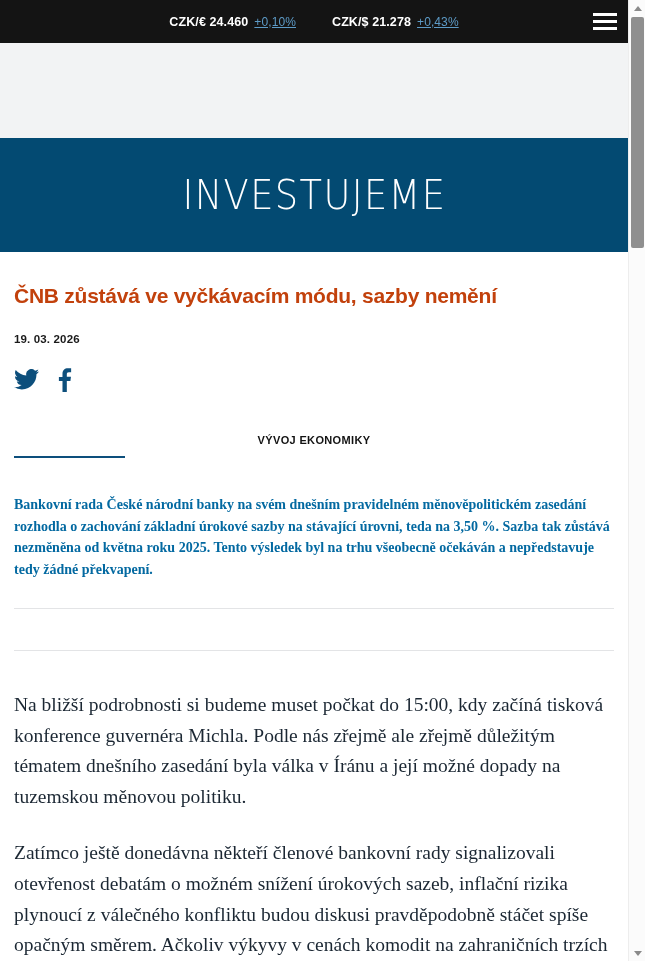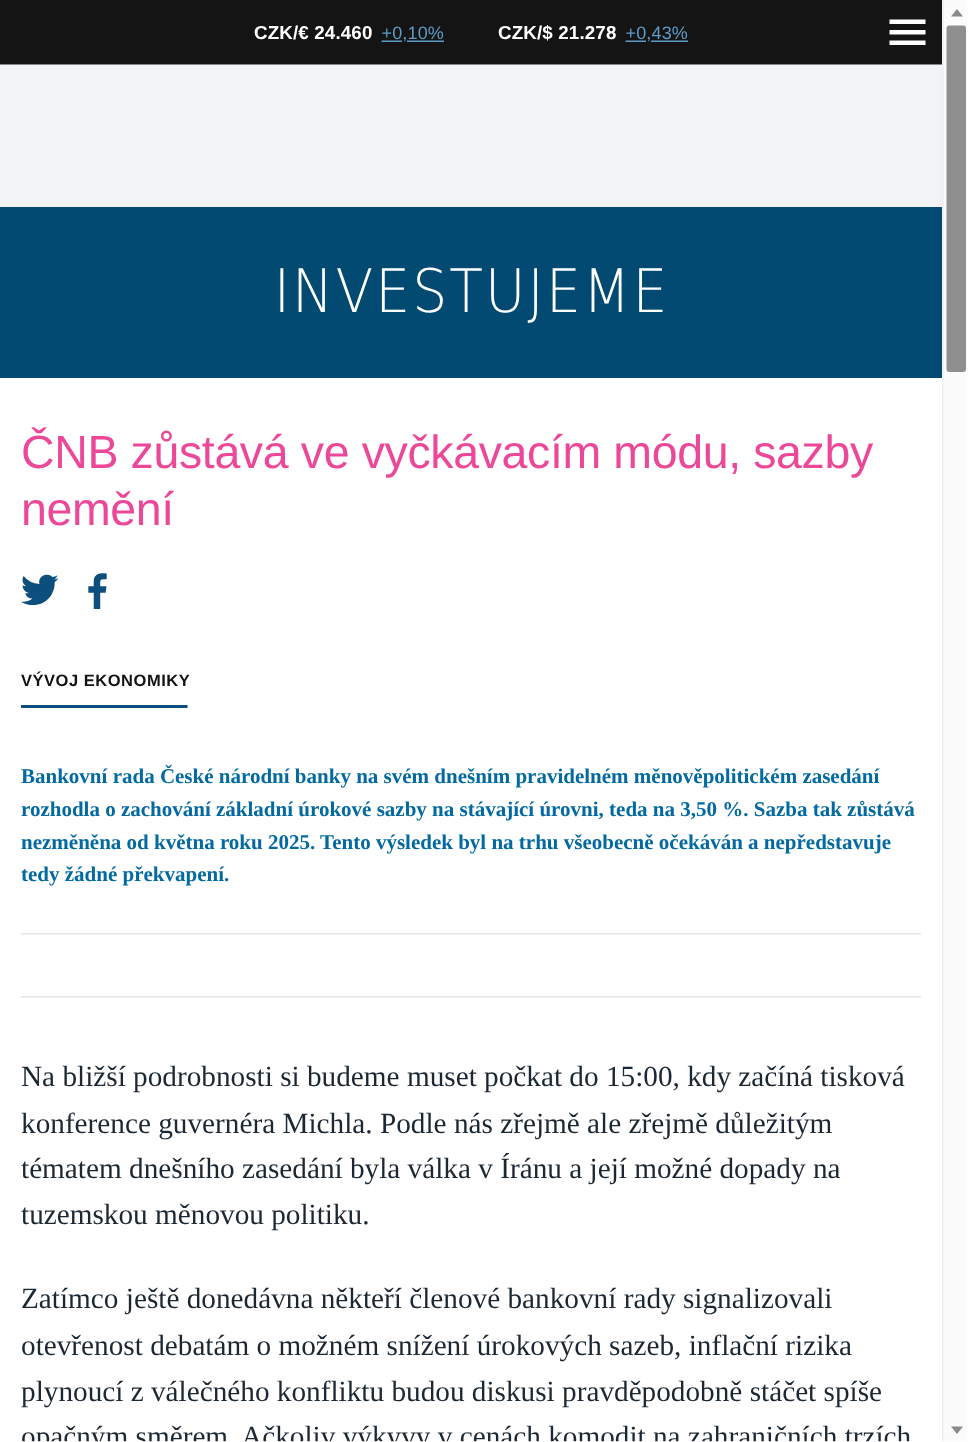--- a/index.html
+++ b/index.html
@@ -116,10 +116,10 @@
   }
   .article-title {
     margin: 31px 0 0 0;
-    font-size: 31px;
+    font-size: 21px;
     line-height: 1.22;
-    font-weight: 400;
-    color: #ec4899;
+    font-weight: 700;
+    color: #c2410c;
     letter-spacing: -0.25px;
   }
   .article-date {

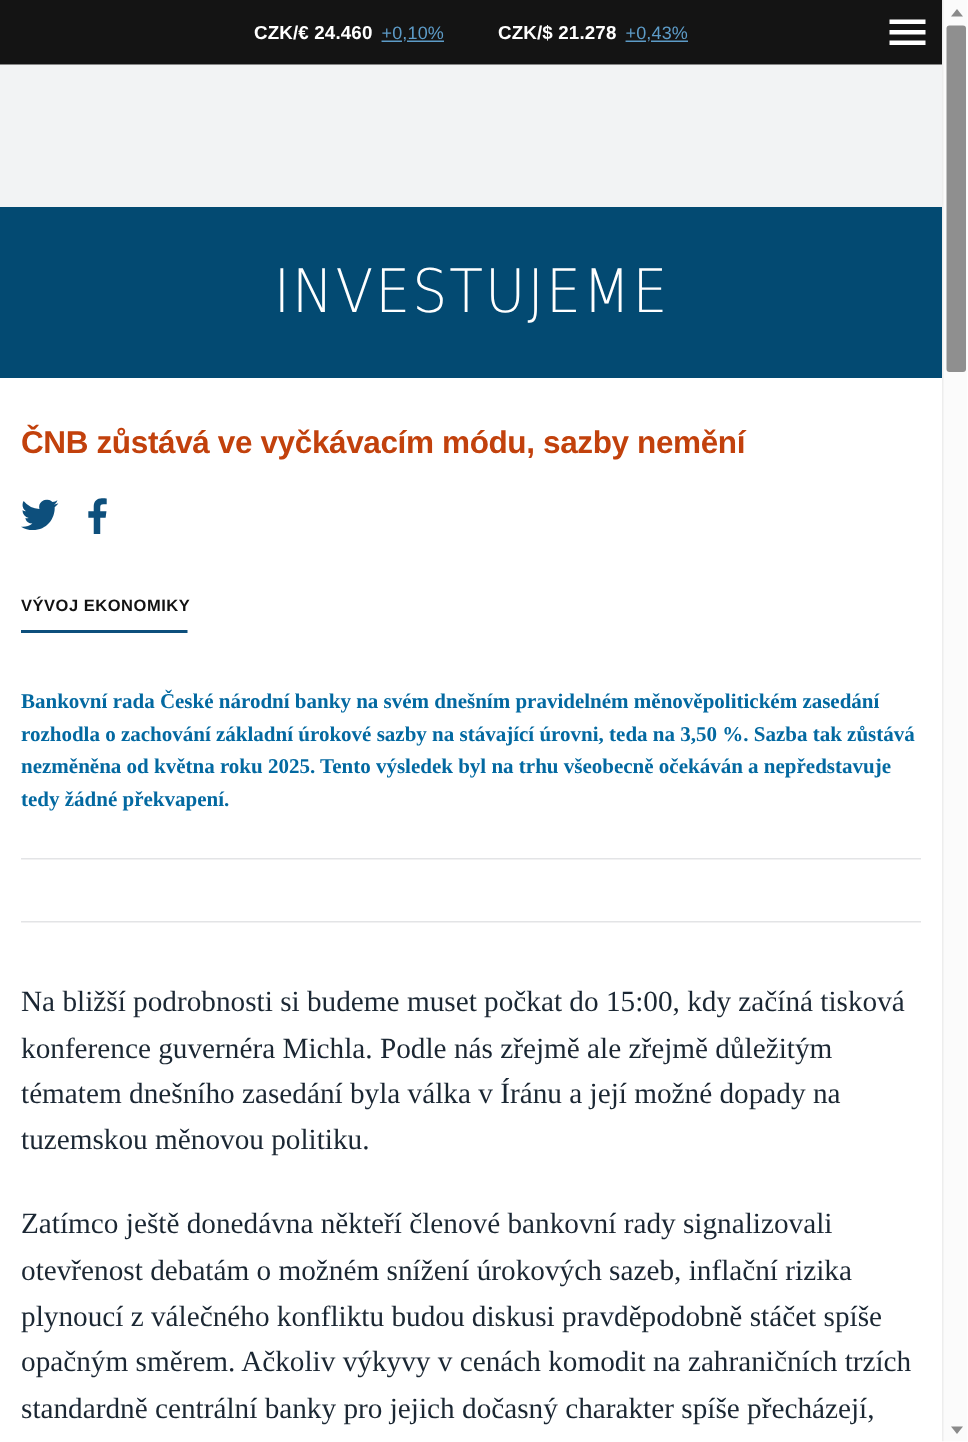--- a/index.html
+++ b/index.html
@@ -267,6 +267,7 @@
 
       <h1 class="article-title">ČNB zůstává ve vyčkávacím módu, sazby nemění</h1>
 
+      <div class="article-date">19. 03. 2026</div>
 
       <div class="social-row">
         <a class="social-icon">

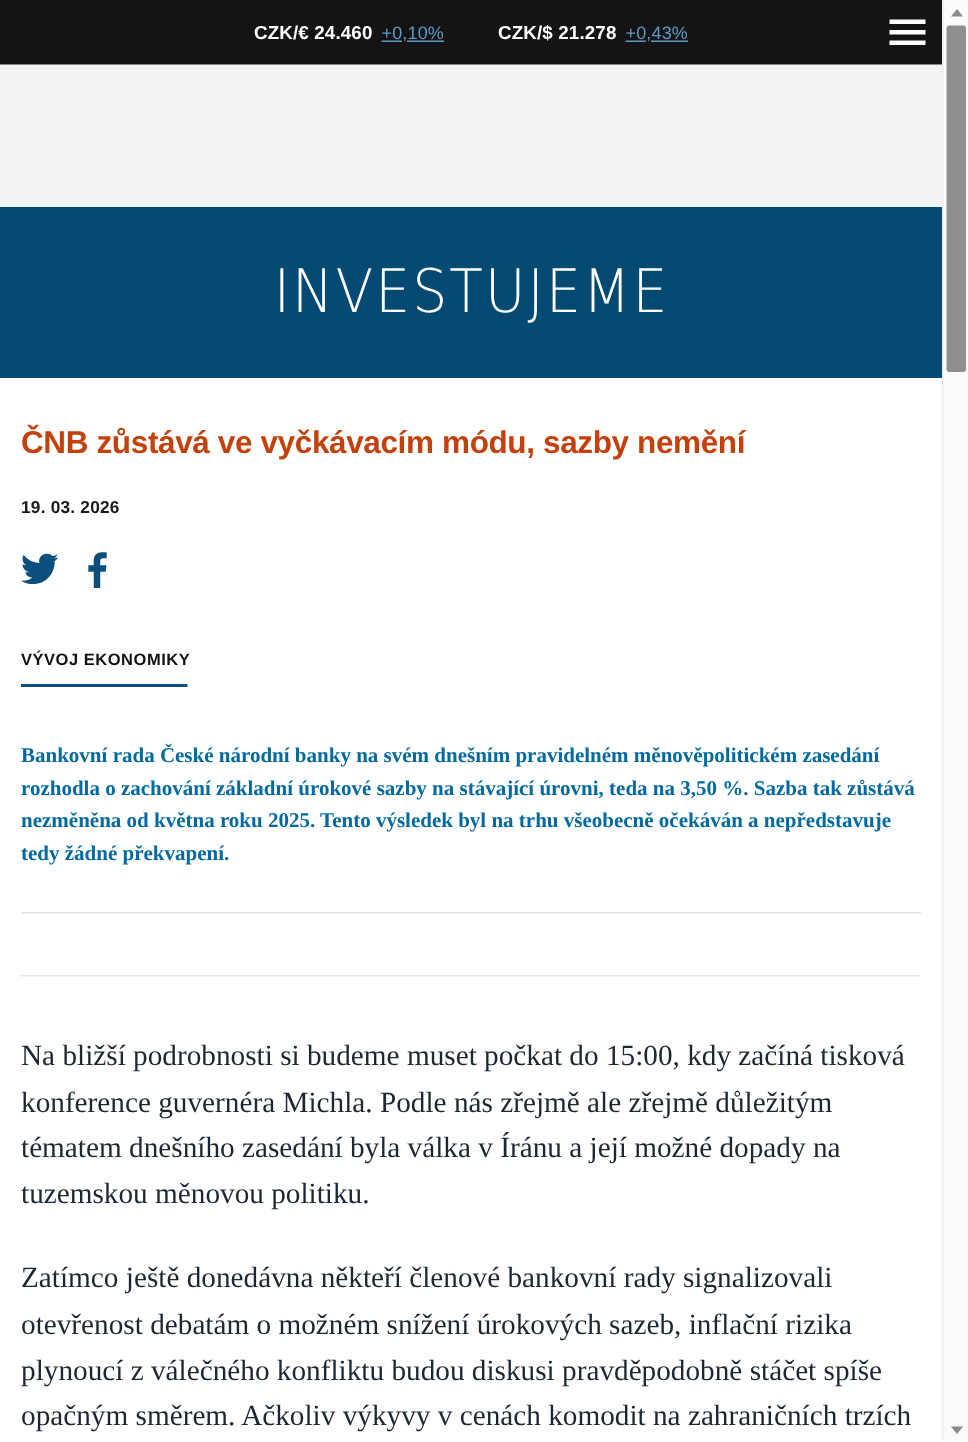--- a/index.html
+++ b/index.html
@@ -144,7 +144,7 @@
   }
   .social-icon svg { display: block; fill: currentColor; }
 
-  .category-block { margin-top: 37px; }
+  .category-block { margin-top: 37px; text-align: center; }
   .category-label {
     font-size: 11px;
     font-weight: 700;

